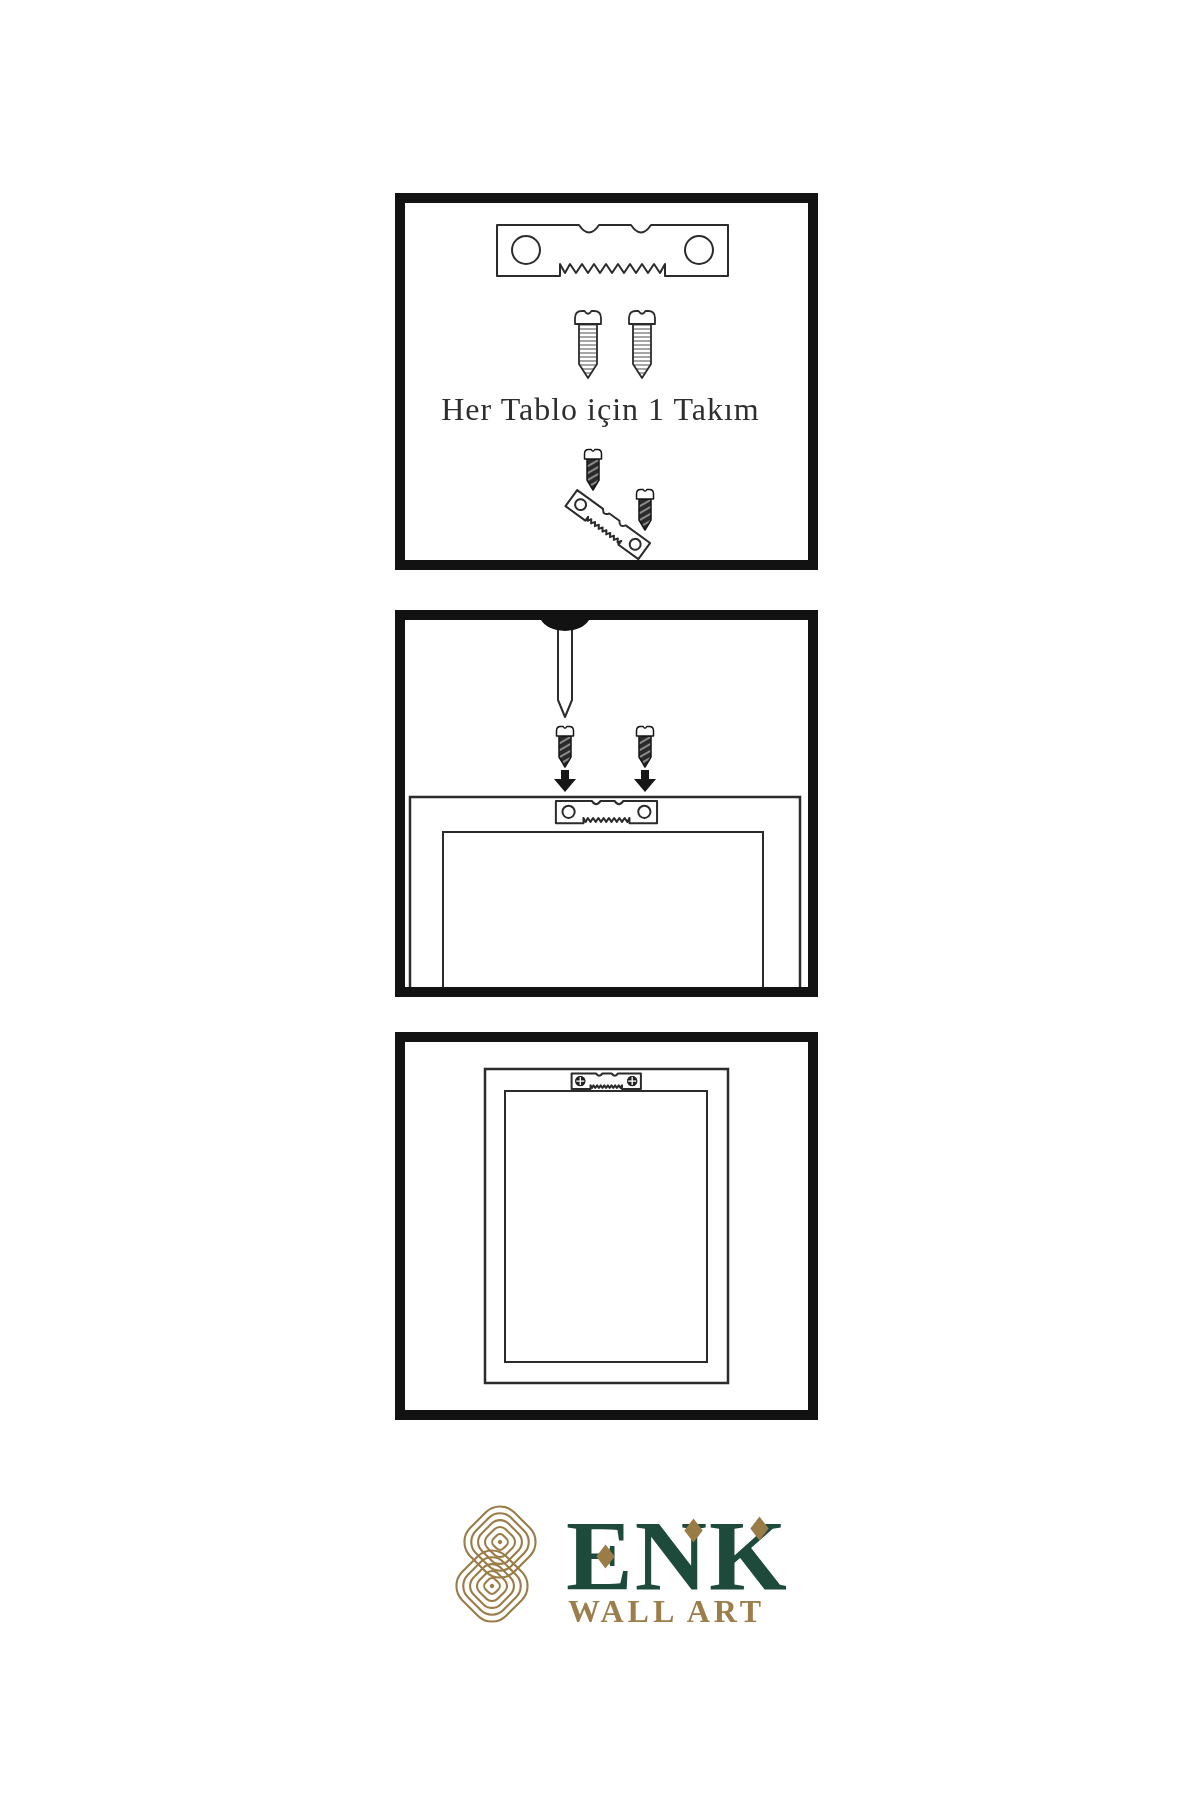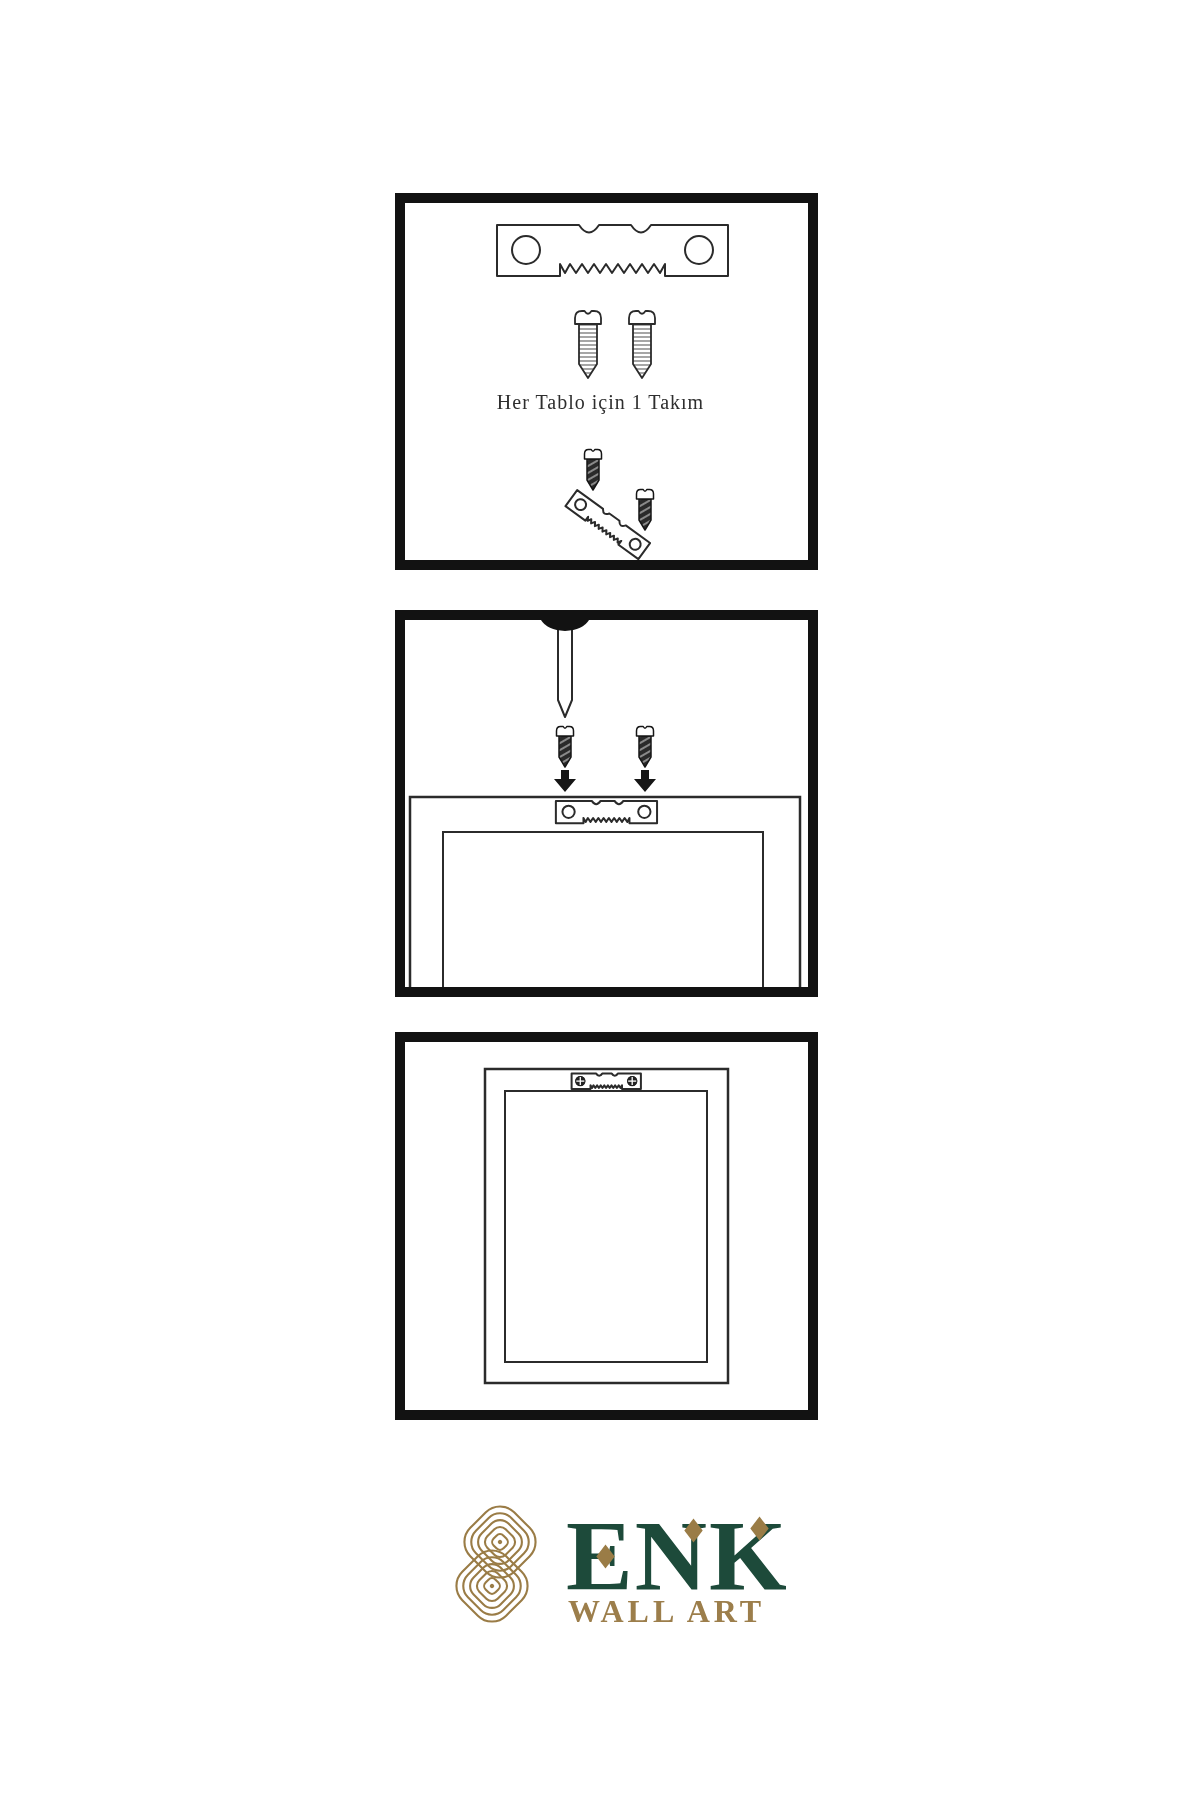--- a/index.html
+++ b/index.html
@@ -12,7 +12,7 @@
   .p2{top:610px;height:387px;}
   .p3{top:1032px;height:388px;}
   .caption{position:absolute;left:0;right:12px;top:188px;text-align:center;
-           font-size:20px;font-weight:400;color:#2e2e2e;letter-spacing:1px;}
+           font-size:32px;font-weight:400;color:#2e2e2e;letter-spacing:1px;}
   .logo-emblem{position:absolute;left:437px;top:1496px;}
   .brand-name{position:absolute;left:566px;top:1506px;width:230px;
               font-size:100px;font-weight:700;line-height:1;color:#1d4a3a;letter-spacing:2px;}

